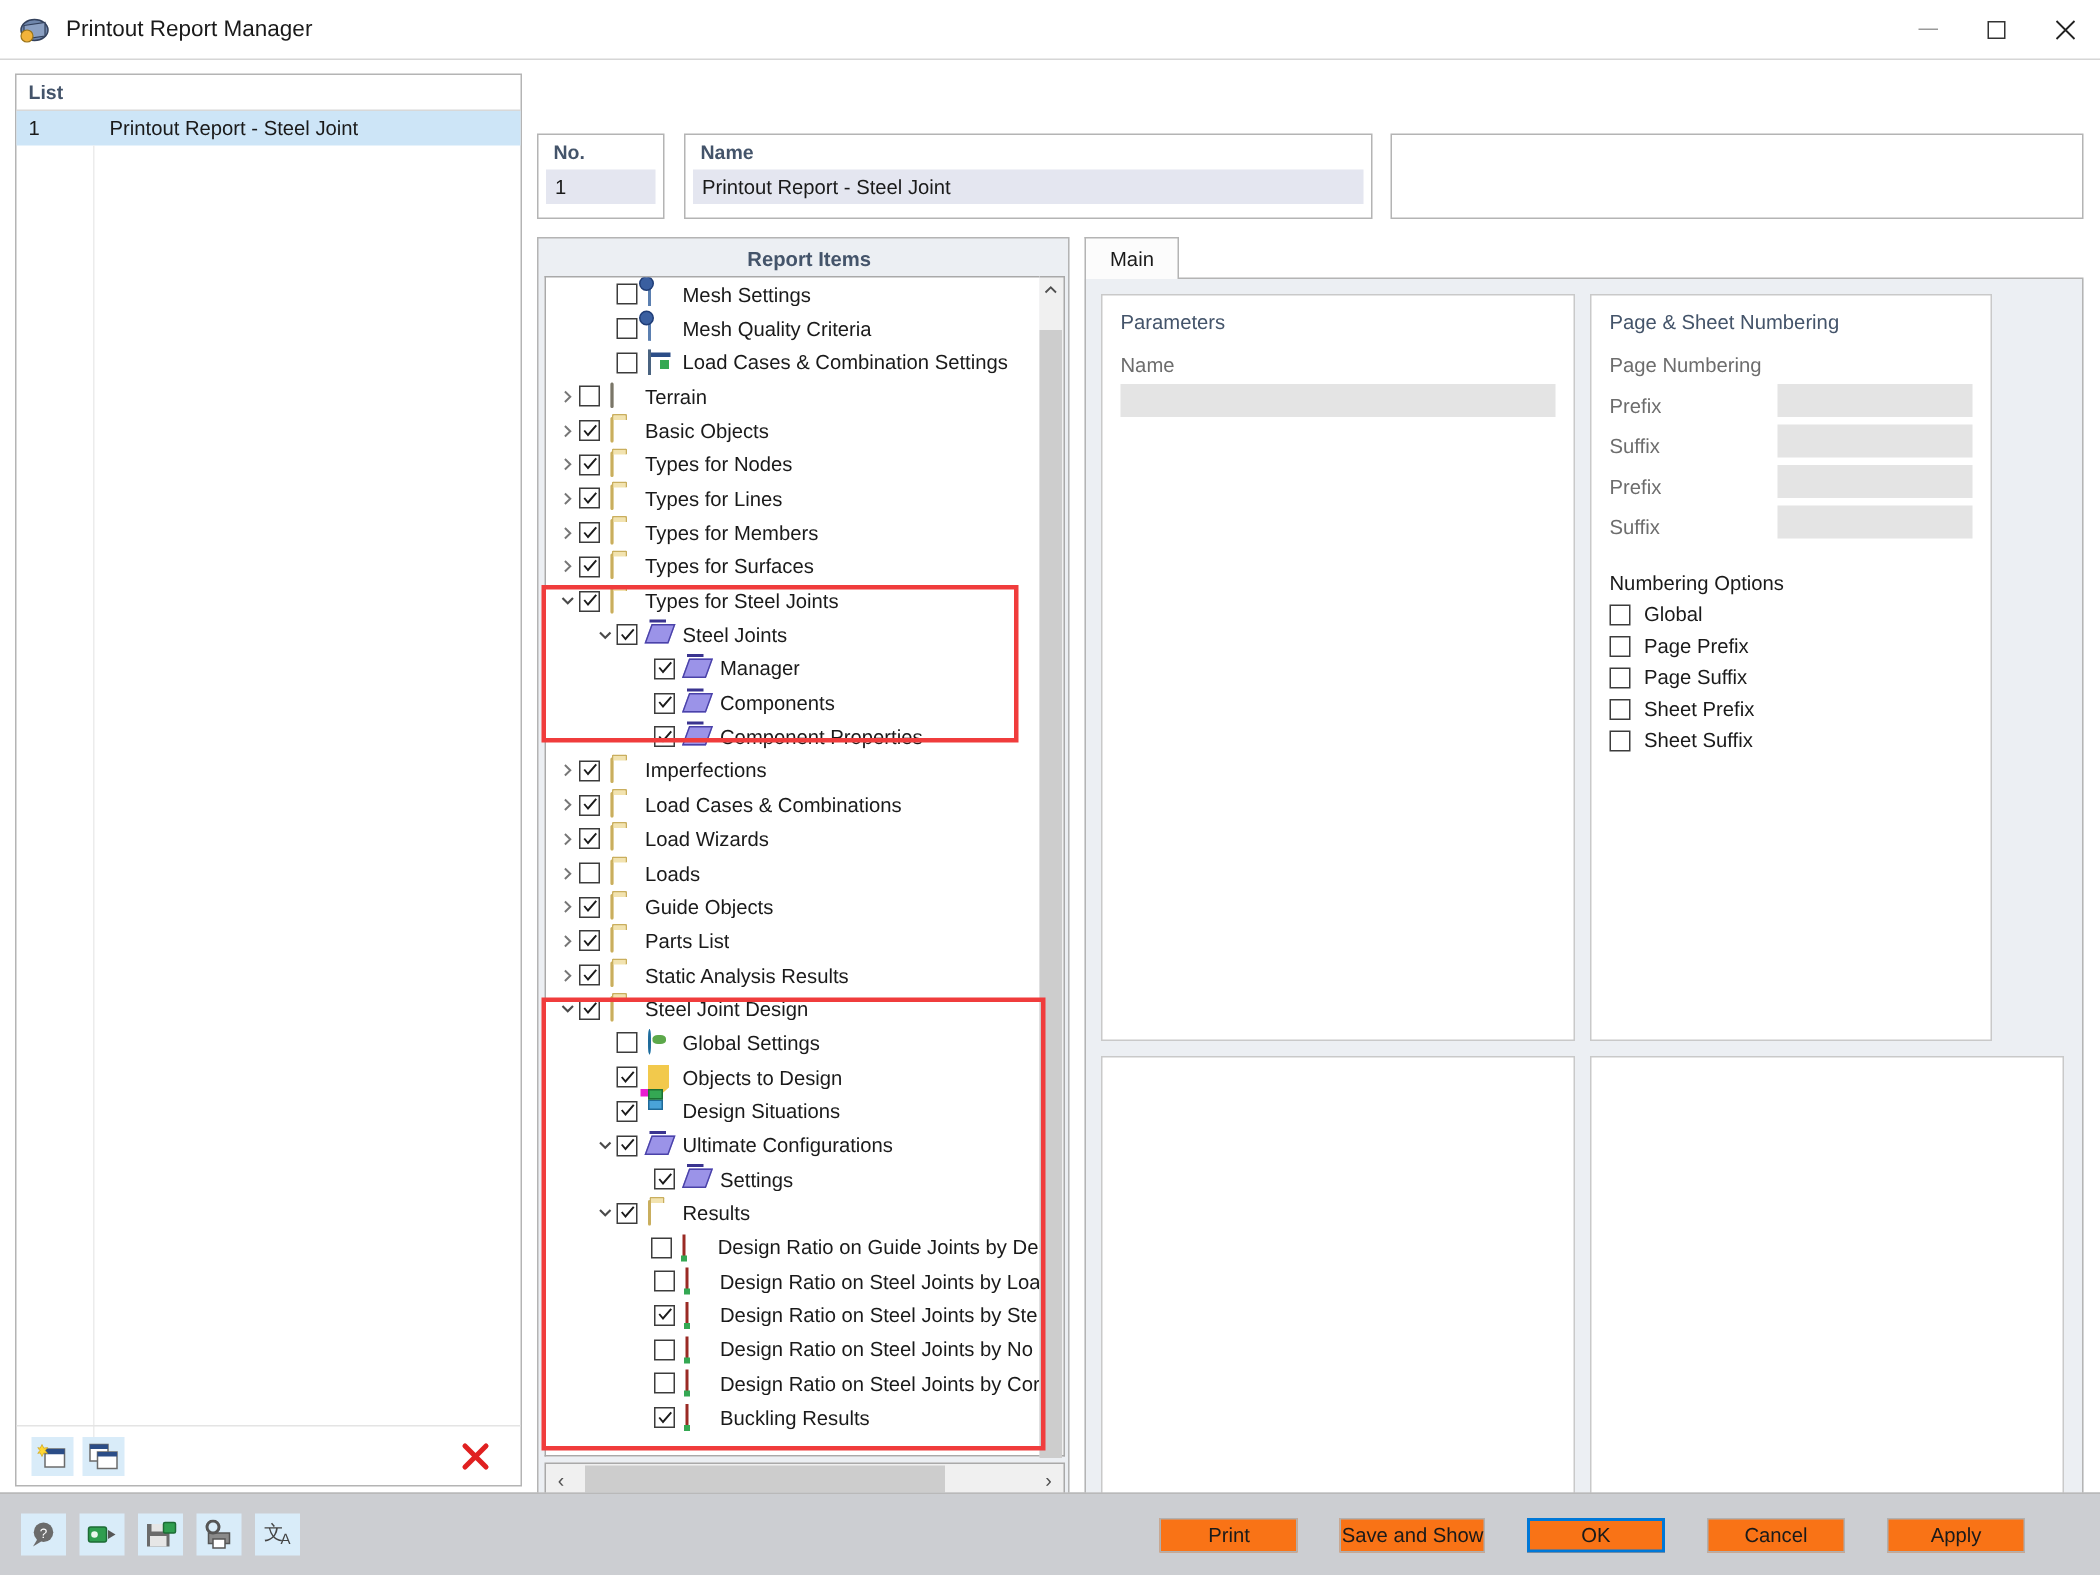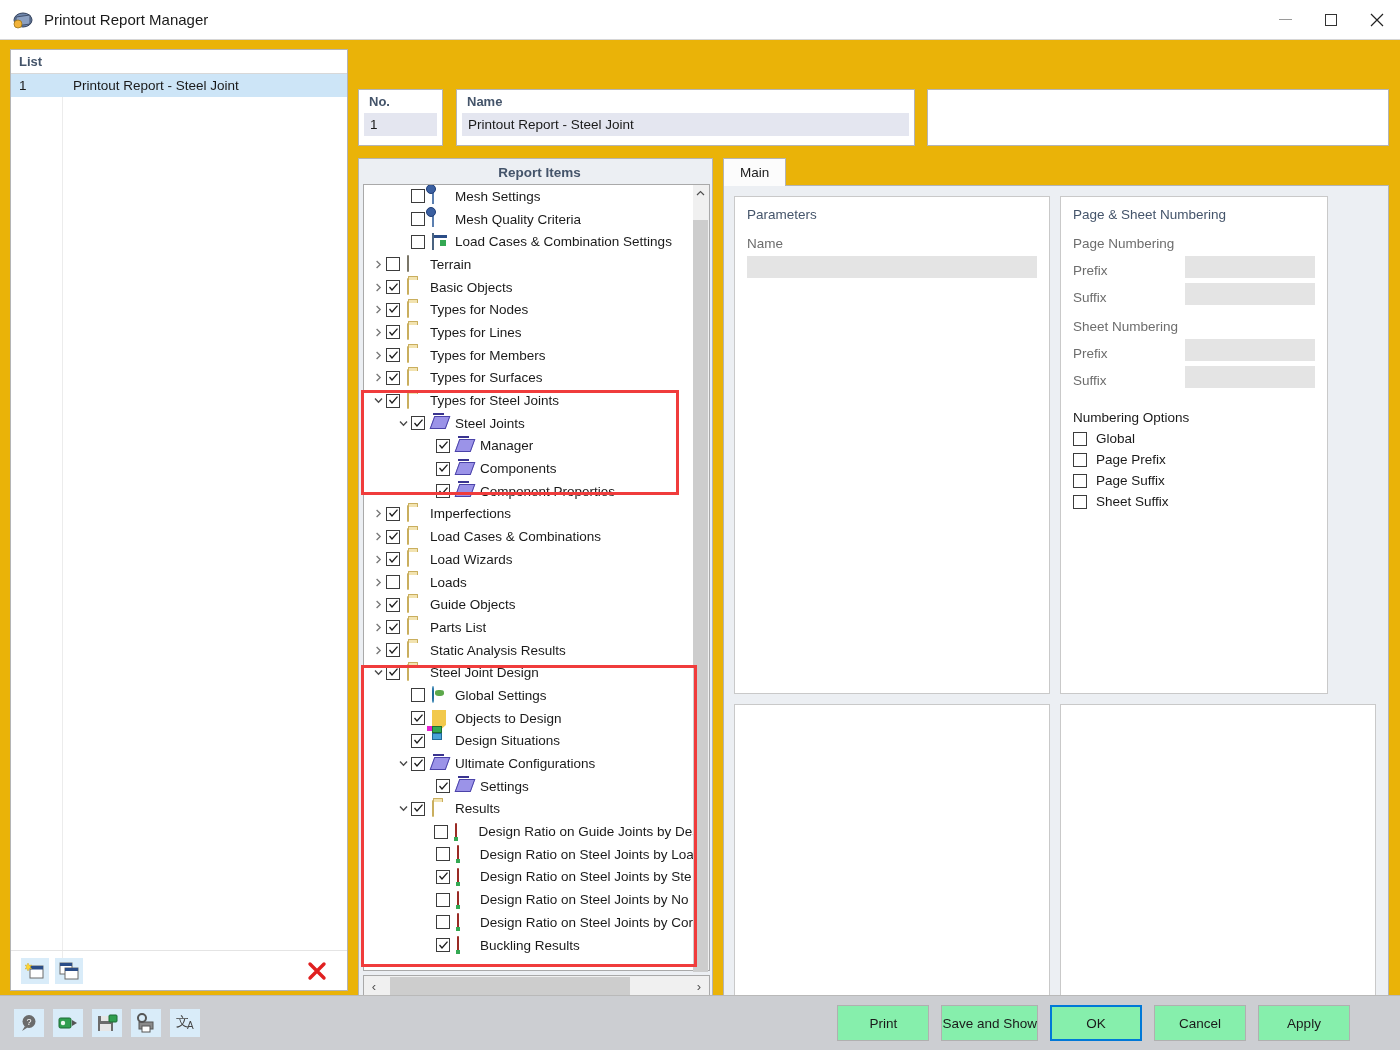--- a/index.html
+++ b/index.html
@@ -31,7 +31,7 @@
   
   .body-area{
     position:absolute; left:0; top:40px; width:1400px; height:955px;
-    background:#eab308;
+    background:#ffffff;
   }
 
   

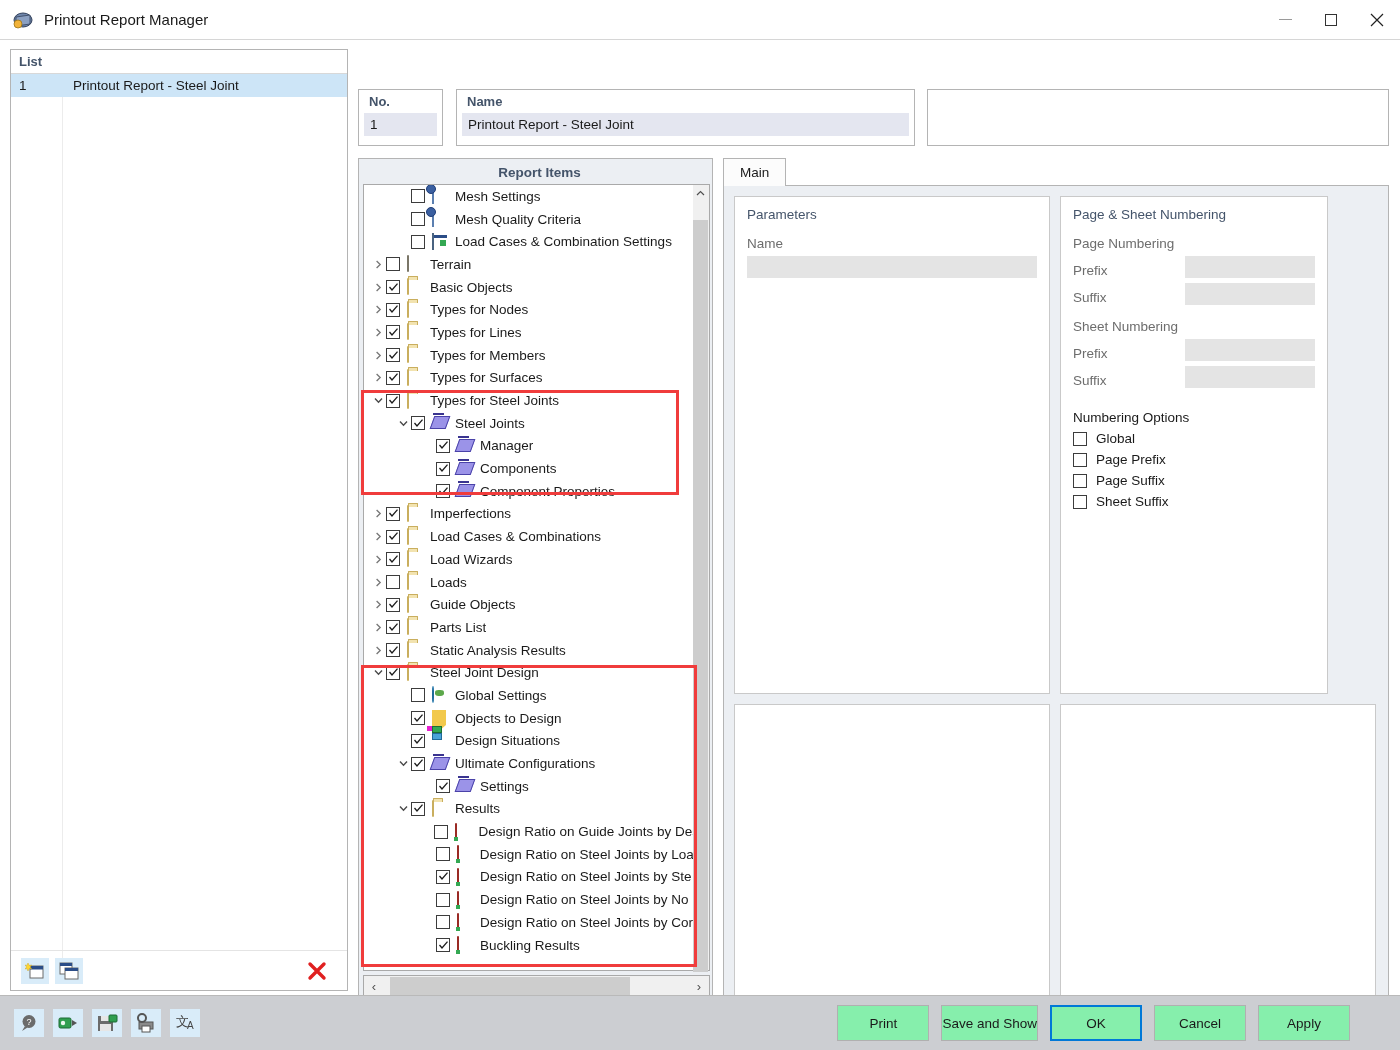--- a/index.html
+++ b/index.html
@@ -844,7 +844,6 @@
           <span class="inp"></span>
         </div>
 
-        <div class="sec-label">Sheet Numbering</div>
         <div class="row-fld">
           <span class="lbl">Prefix</span>
           <span class="inp"></span>

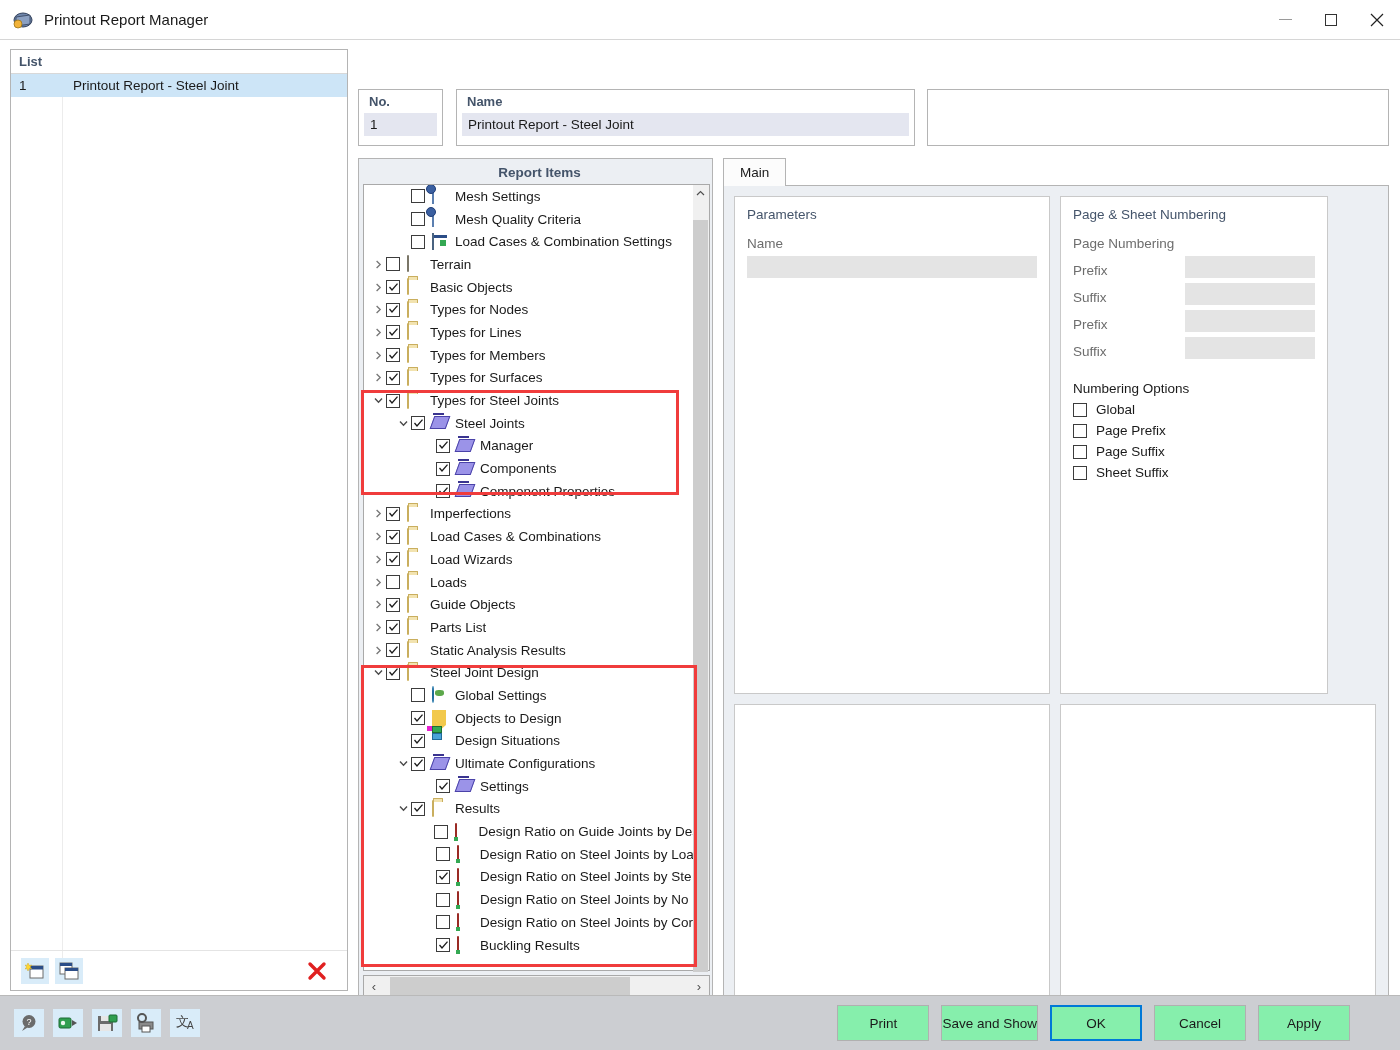--- a/index.html
+++ b/index.html
@@ -869,6 +869,10 @@
             </div>
             <div class="opt-row">
               <span class="cbox"></span>
+              <span>Sheet Prefix</span>
+            </div>
+            <div class="opt-row">
+              <span class="cbox"></span>
               <span>Sheet Suffix</span>
             </div>
           </div>

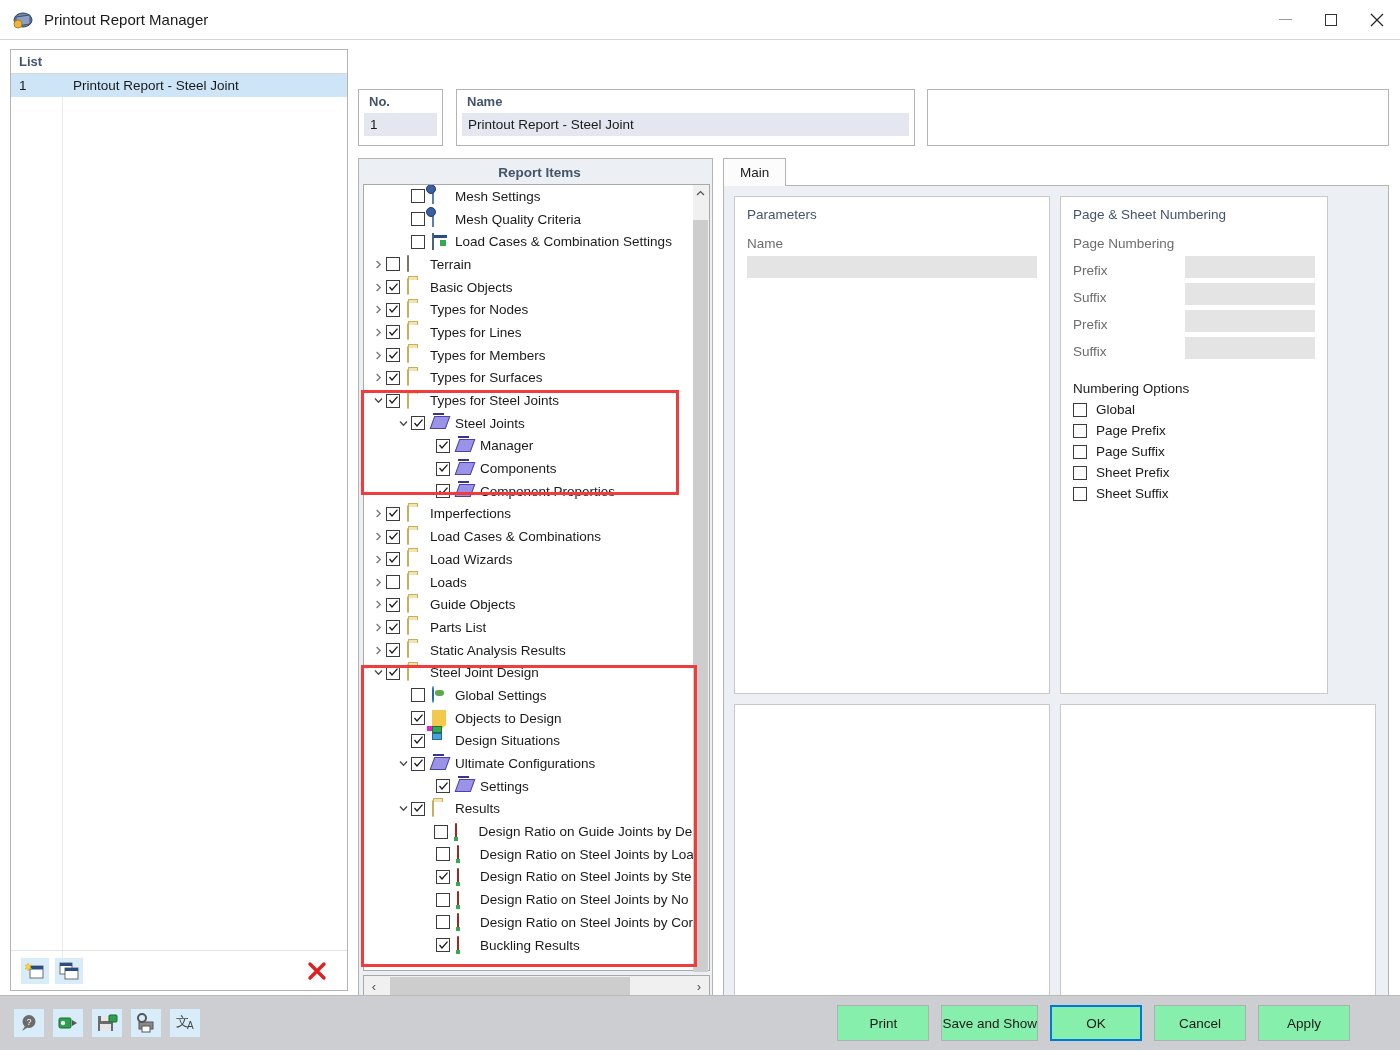--- a/index.html
+++ b/index.html
@@ -248,8 +248,8 @@
   .foot-tools{ display:flex; align-items:center; padding-left:14px; }
   .foot-btns{ margin-left:auto; display:flex; align-items:center; padding-right:50px; }
   .btn{
-    height:36px; min-width:92px; background:#86efac; border:1px solid #b0b0b0;
-    display:flex; align-items:center; justify-content:center; margin-left:12px;
+    height:23px; min-width:92px; background:#f97316; border:1px solid #b0b0b0;
+    display:flex; align-items:center; justify-content:center; margin-left:28px;
     font-size:13.5px; color:#1a1a1a;
   }
   .btn.primary{ border:2px solid #0078d7; }

